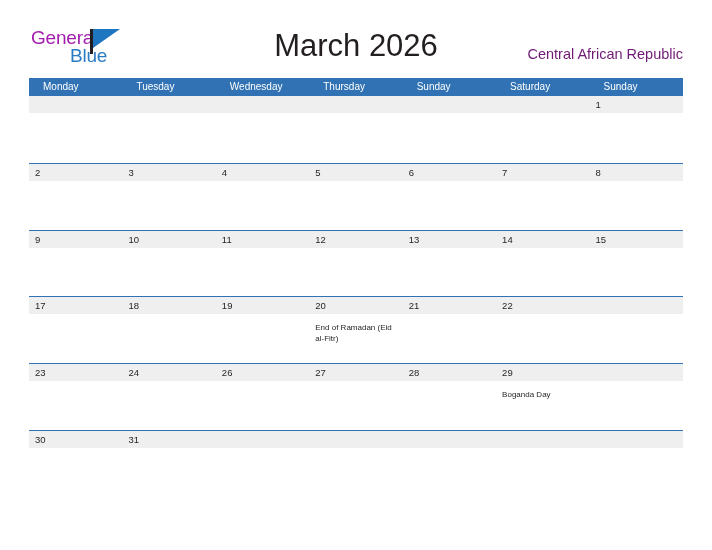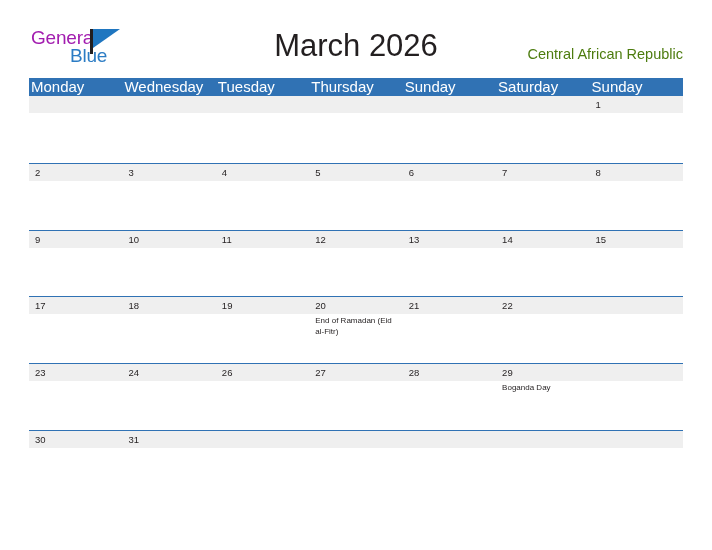--- a/index.html
+++ b/index.html
@@ -88,7 +88,7 @@
     right: 29px;
     top: 45px;
     font-size: 14.5px;
-    color: #4d7c0f;
+    color: #701a75;
     line-height: 18px;
     white-space: nowrap;
   }

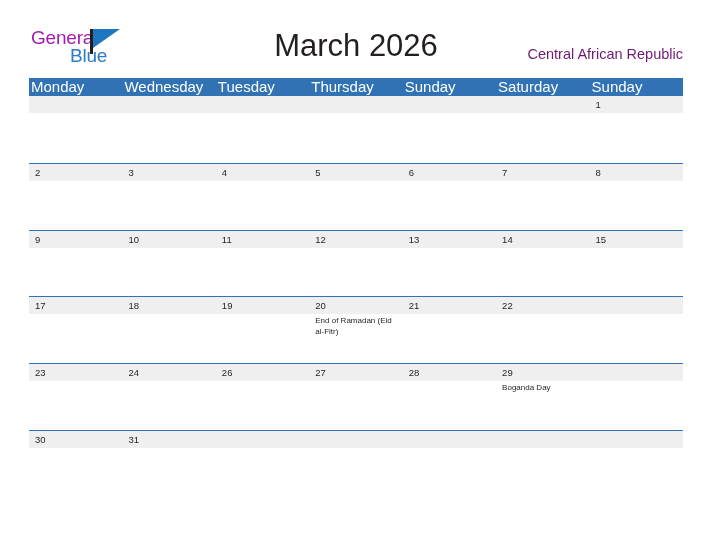--- a/index.html
+++ b/index.html
@@ -109,10 +109,10 @@
   }
   .weekday-cell {
     width: 93.43px;
-    font-size: 15px;
+    font-size: 10px;
     color: #ffffff;
     line-height: 18px;
-    padding-left: 2px;
+    padding-left: 14px;
     box-sizing: border-box;
     white-space: nowrap;
     overflow: hidden;

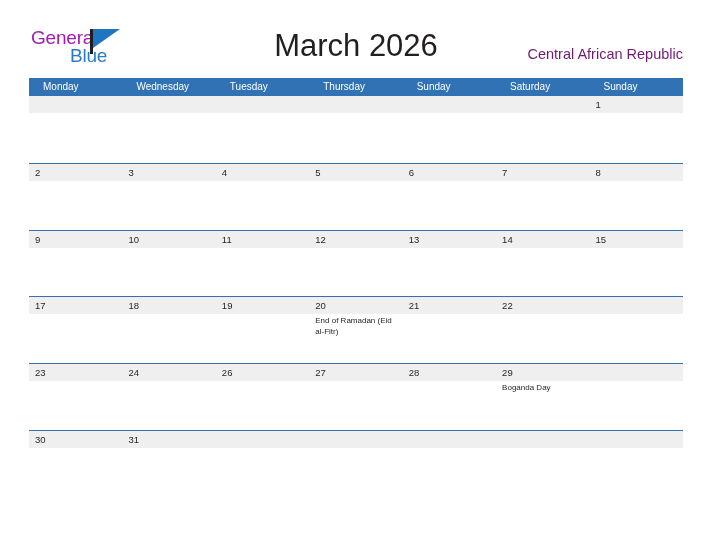--- a/index.html
+++ b/index.html
@@ -192,8 +192,8 @@
 
   <div class="weekday-header">
     <div class="weekday-cell">Monday</div>
+    <div class="weekday-cell">Tuesday</div>
     <div class="weekday-cell">Wednesday</div>
-    <div class="weekday-cell">Tuesday</div>
     <div class="weekday-cell">Thursday</div>
     <div class="weekday-cell">Sunday</div>
     <div class="weekday-cell">Saturday</div>

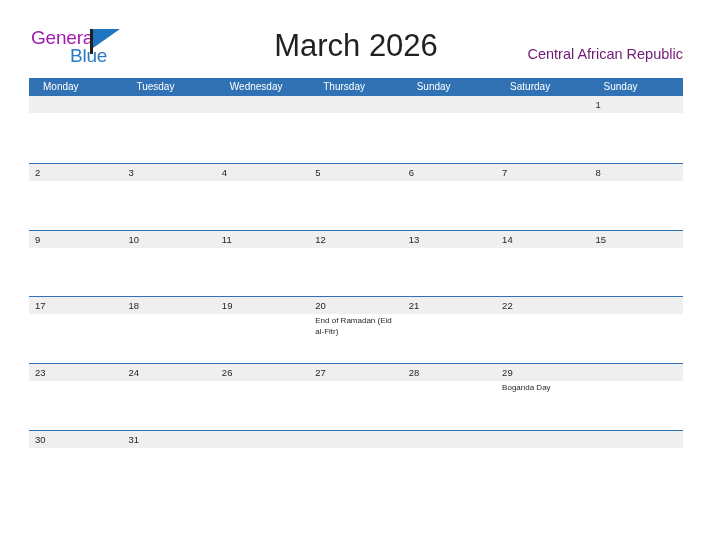--- a/index.html
+++ b/index.html
@@ -165,7 +165,7 @@
     color: #231f20;
     line-height: 10.5px;
     display: block;
-    padding-top: 2px;
+    padding-top: 9px;
     padding-right: 2px;
     word-wrap: break-word;
   }

